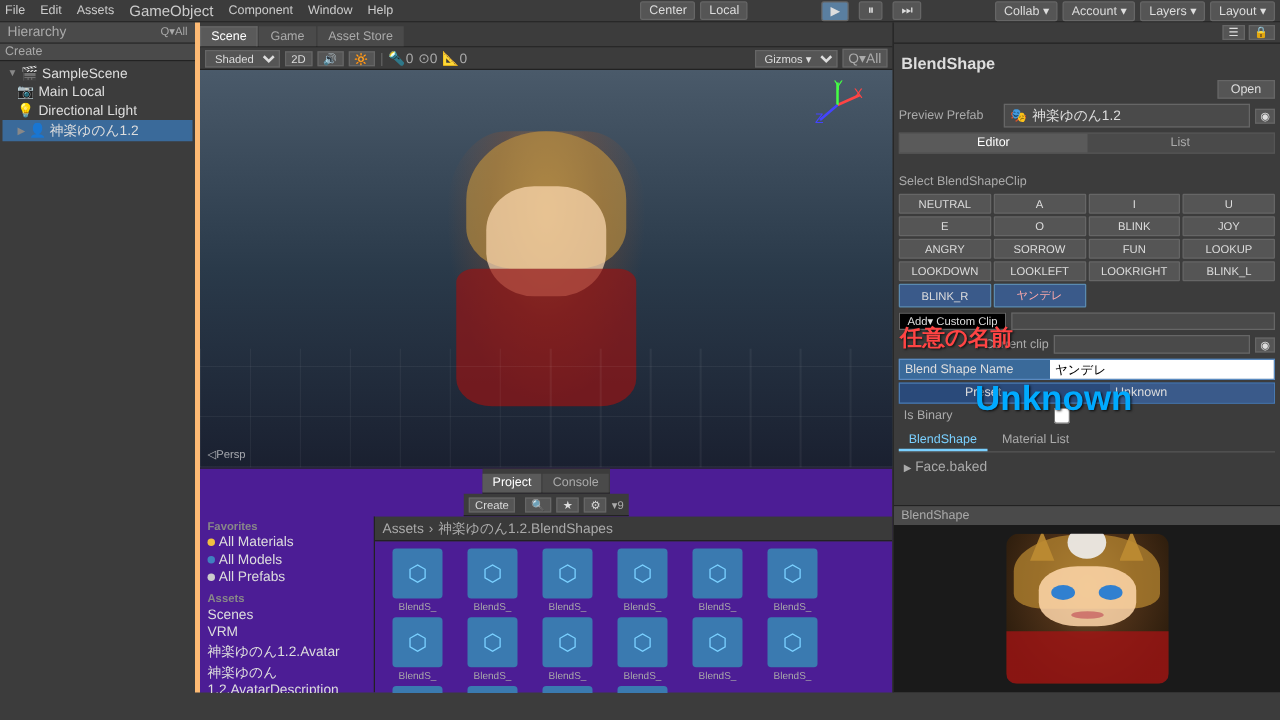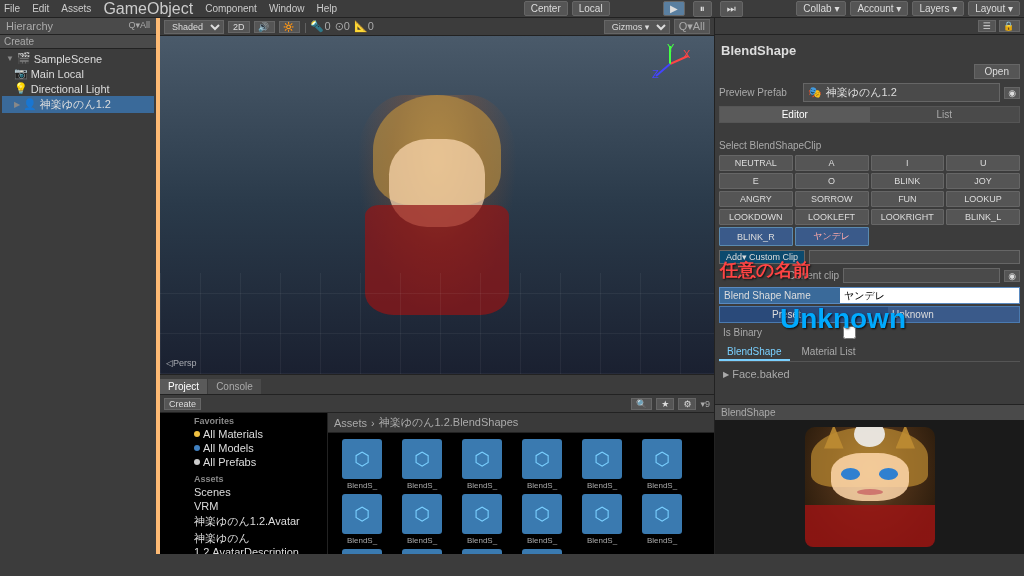--- a/index.html
+++ b/index.html
@@ -120,7 +120,7 @@
   <span style="color:#ccc;font-size:10px;cursor:pointer;">File</span>
   <span style="color:#ccc;font-size:10px;cursor:pointer;">Edit</span>
   <span style="color:#ccc;font-size:10px;cursor:pointer;">Assets</span>
-  <span style="color:#ccc;font-size:16px;cursor:pointer;">GameObject</span>
+  <span style="color:#ccc;font-size:12px;cursor:pointer;">GameObject</span>
   <span style="color:#ccc;font-size:10px;cursor:pointer;">Component</span>
   <span style="color:#ccc;font-size:10px;cursor:pointer;">Window</span>
   <span style="color:#ccc;font-size:10px;cursor:pointer;">Help</span>

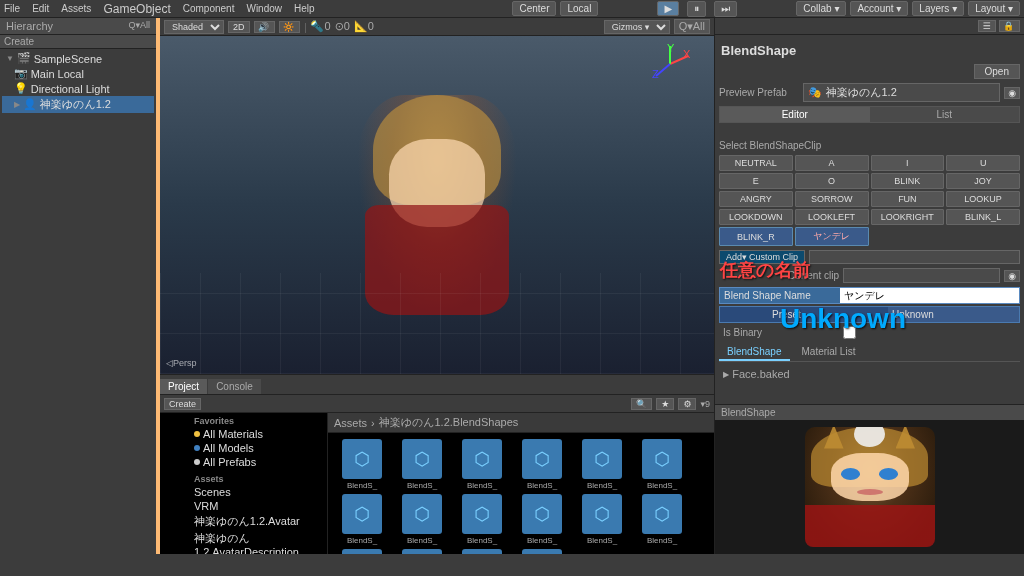--- a/index.html
+++ b/index.html
@@ -174,6 +174,11 @@
 
   <div class="center-area">
 
+    <div class="scene-tabs">
+      <div class="scene-tab active">Scene</div>
+      <div class="scene-tab">Game</div>
+      <div class="scene-tab">Asset Store</div>
+    </div>
 
     <div class="scene-toolbar">
       <select class="dropdown">

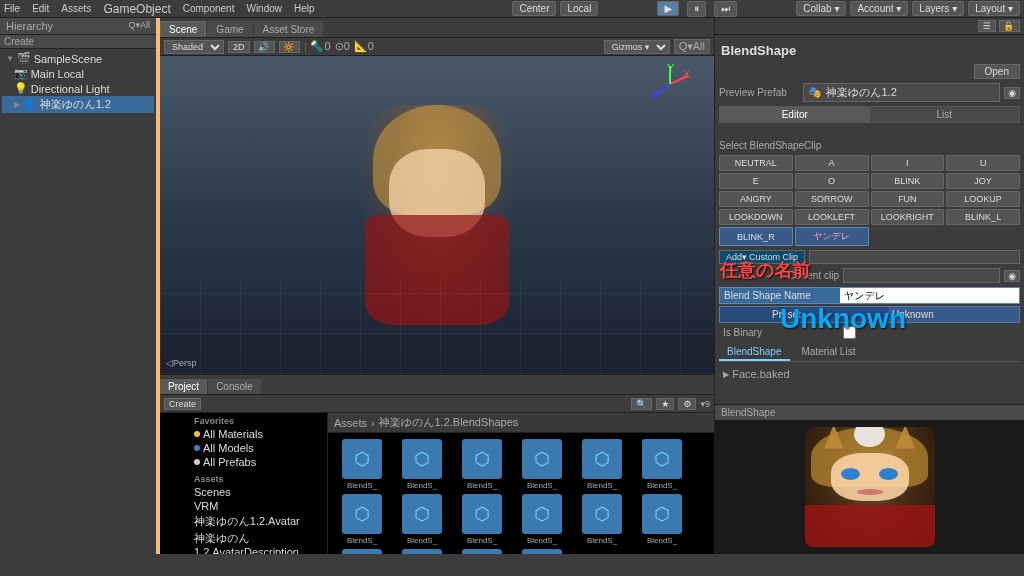--- a/index.html
+++ b/index.html
@@ -77,7 +77,7 @@
     .blend-btn { background: #555; border: 1px solid #666; color: #ddd; padding: 2px 4px; font-size: 9px; cursor: pointer; text-align: center; border-radius: 1px; }
     .blend-btn.highlight { background: #3a5a8a; border-color: #5a8ab0; }
     .add-clip-row { display: flex; align-items: center; gap: 4px; margin: 4px 0; }
-    .add-clip-btn { background: #0c4a6e; border: 1px solid #666; color: #ddd; padding: 1px 6px; font-size: 9px; cursor: pointer; }
+    .add-clip-btn { background: #000000; border: 1px solid #666; color: #ddd; padding: 1px 6px; font-size: 9px; cursor: pointer; }
     .add-clip-input { flex: 1; background: #4a4a4a; border: 1px solid #666; color: #ddd; padding: 1px 4px; font-size: 9px; }
     .current-clip-section { margin: 4px 0; }
     .current-clip-row { display: flex; align-items: center; gap: 4px; margin-bottom: 2px; }

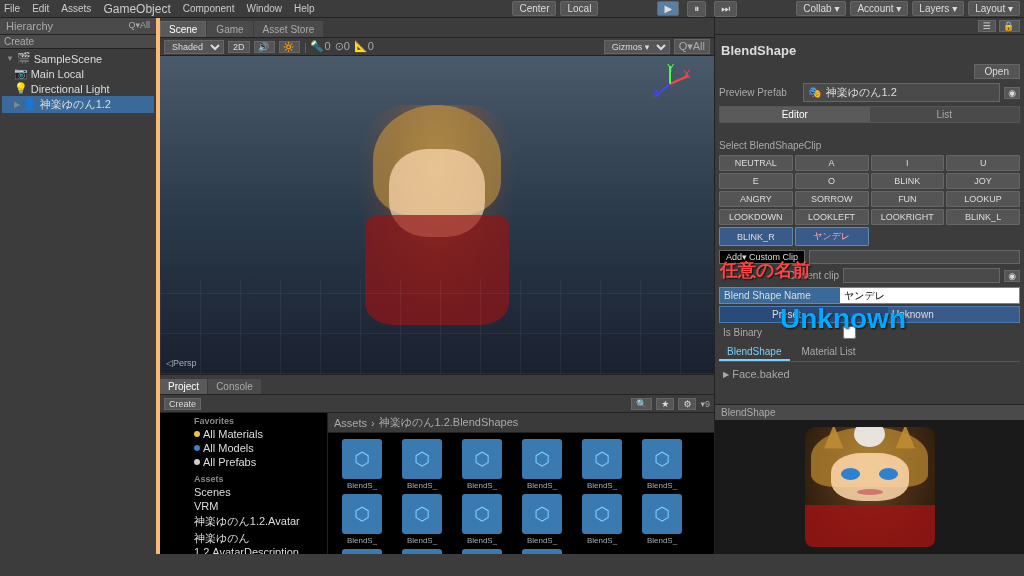--- a/index.html
+++ b/index.html
@@ -37,7 +37,7 @@
     .persp-label { position: absolute; bottom: 6px; left: 6px; color: rgba(255,255,255,0.6); font-size: 9px; }
 
     
-    .bottom-panel { height: 180px; background: #000000; border-top: 1px solid #222; display: flex; flex-direction: column; }
+    .bottom-panel { height: 180px; background: #4c1d95; border-top: 1px solid #222; display: flex; flex-direction: column; align-items: center; }
     .bottom-tabs { display: flex; background: #3c3c3c; height: 20px; align-items: flex-end; border-bottom: 1px solid #222; }
     .bottom-tab { padding: 2px 8px; font-size: 10px; color: #aaa; cursor: pointer; background: #4a4a4a; margin-right: 1px; border-bottom: none; }
     .bottom-tab.active { background: #5a5a5a; color: #fff; }

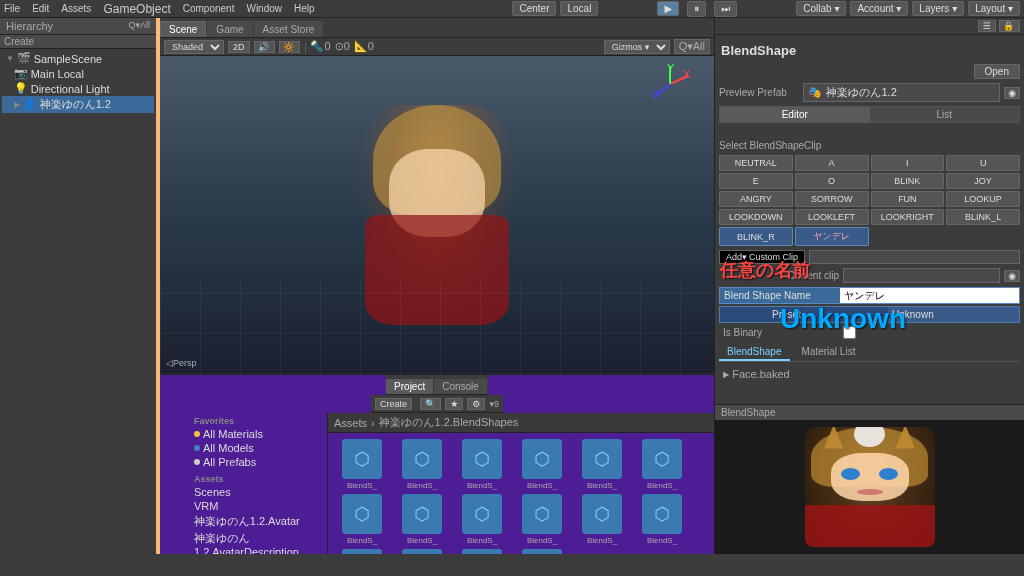--- a/index.html
+++ b/index.html
@@ -42,7 +42,7 @@
     .bottom-tab { padding: 2px 8px; font-size: 10px; color: #aaa; cursor: pointer; background: #4a4a4a; margin-right: 1px; border-bottom: none; }
     .bottom-tab.active { background: #5a5a5a; color: #fff; }
     .project-toolbar { background: #3c3c3c; height: 18px; display: flex; align-items: center; padding: 0 4px; gap: 4px; border-bottom: 1px solid #222; }
-    .project-content { display: flex; flex: 1; overflow: hidden; margin-left: 28px; }
+    .project-content { display: flex; flex: 1; overflow: hidden; }
     .project-left { width: 140px; border-right: 1px solid #222; overflow-y: auto; padding: 2px; }
     .project-left-item { padding: 1px 4px; cursor: pointer; font-size: 10px; display: flex; align-items: center; gap: 3px; }
     .project-left-item .dot { width: 6px; height: 6px; border-radius: 50%; display: inline-block; }

